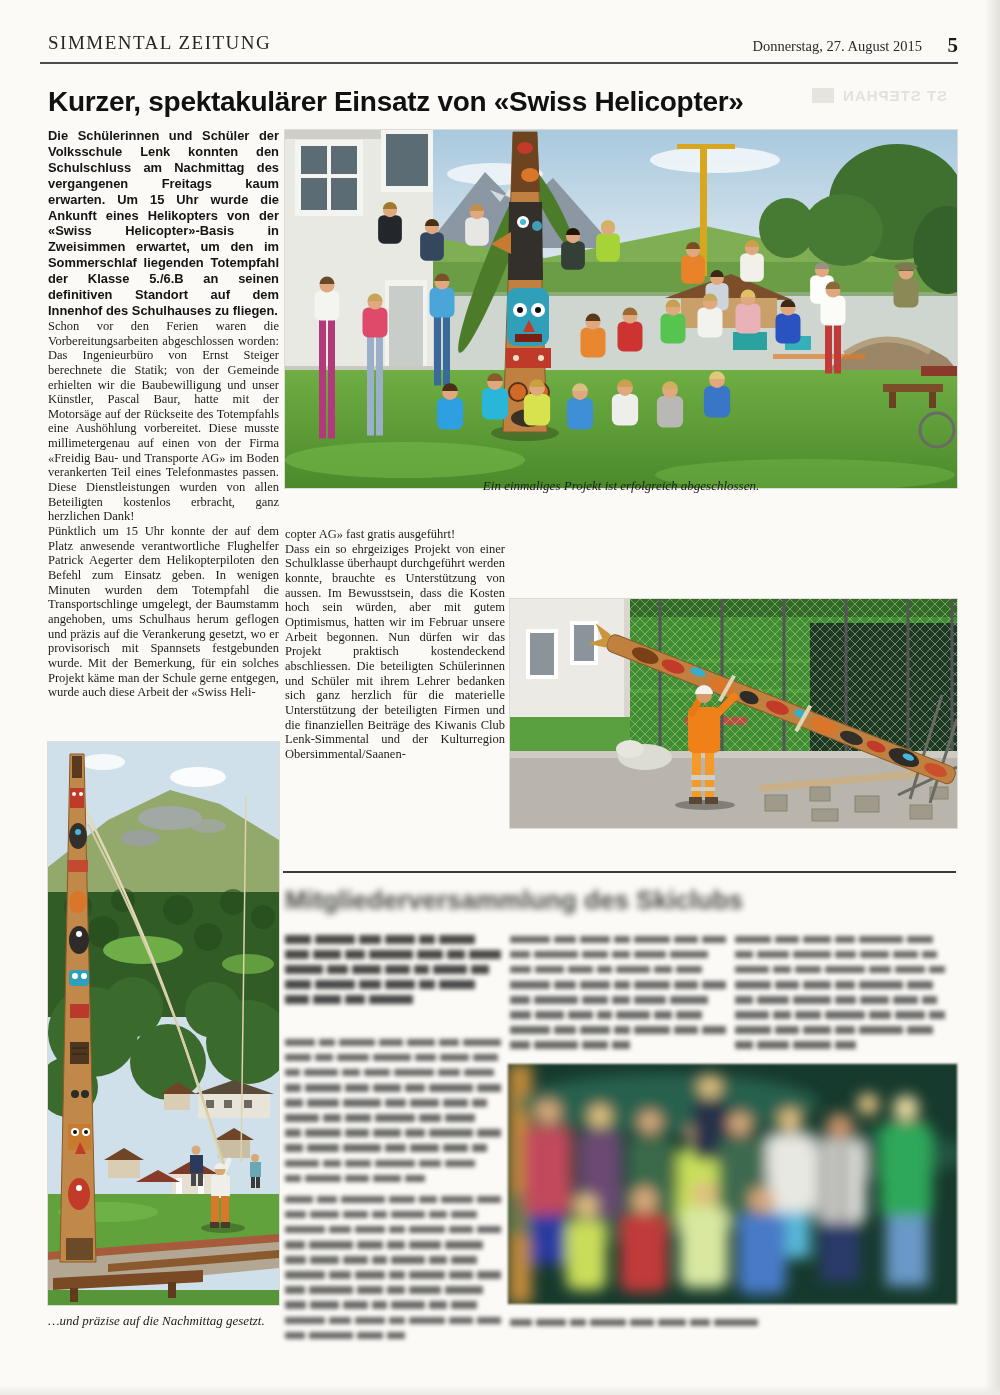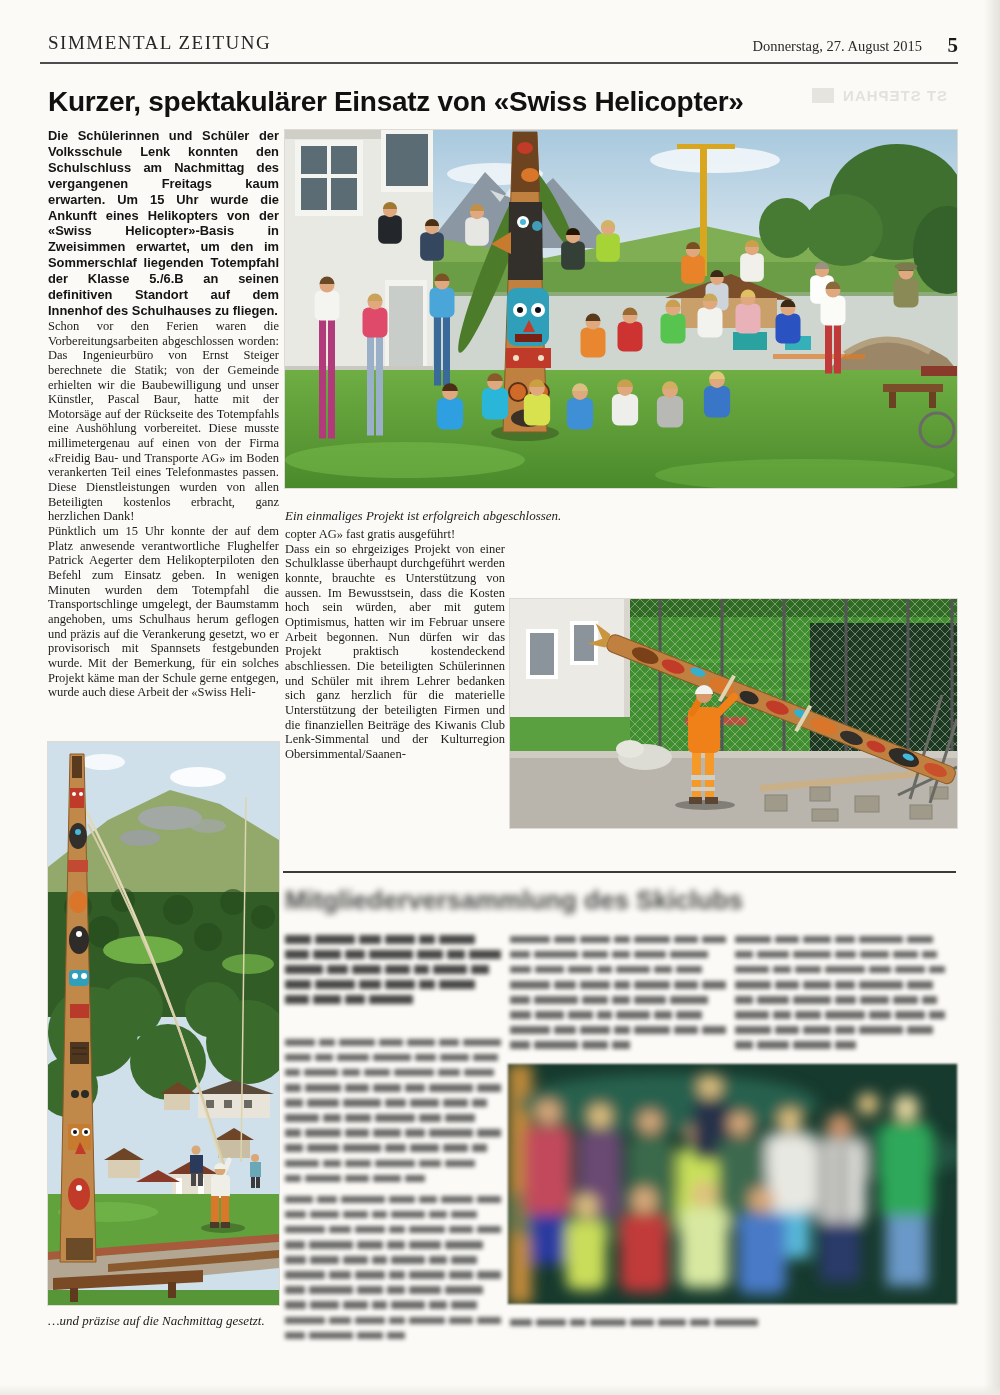--- a/index.html
+++ b/index.html
@@ -33,7 +33,7 @@
   .c4{left:735px;top:527px;width:221px;}
   .byline{font-variant:small-caps;letter-spacing:.4px;margin-left:14px;white-space:nowrap;}
   .caption{font-style:italic;font-size:13px;color:#1b1b1b;}
-  .cap1{left:285px;top:508px;width:672px;}
+  .cap1{left:285px;top:478px;width:672px;text-align:center;}
   .cap2{left:510px;top:838px;width:447px;}
   .cap3{left:48px;top:1313px;width:231px;line-height:16px;}
   .photo{box-shadow:0 0 0 1px #dddbd3;background:#cfd6cf;}

